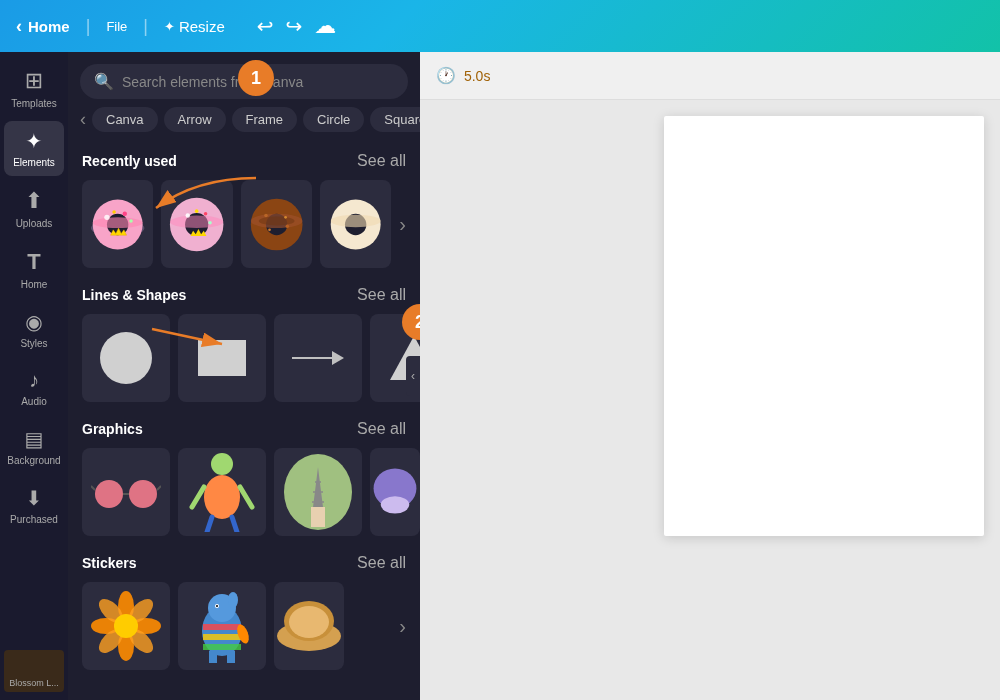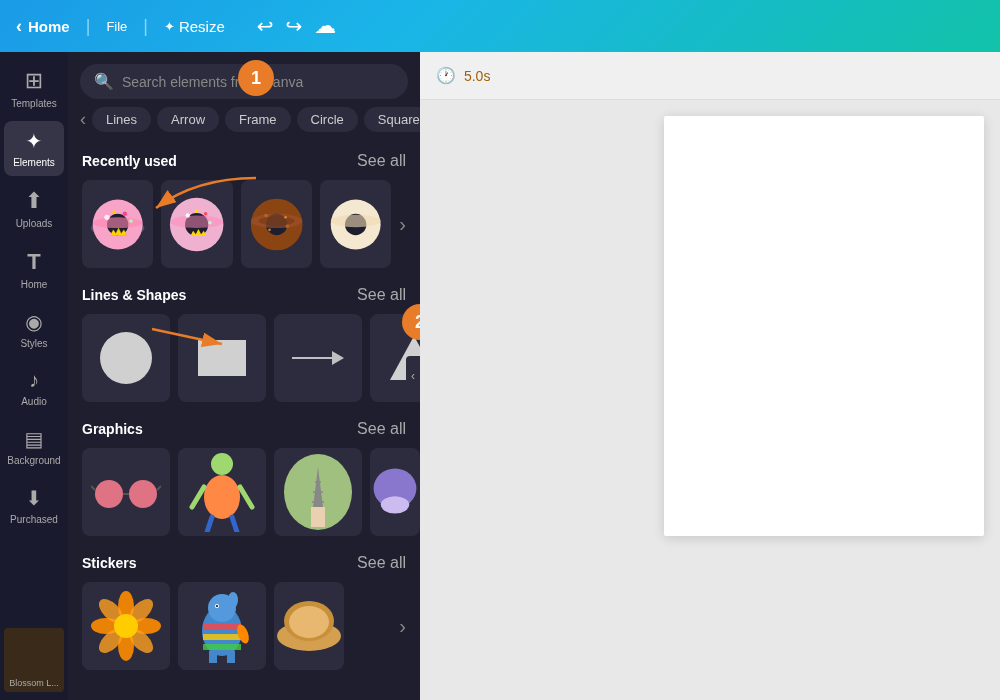--- a/index.html
+++ b/index.html
@@ -414,7 +414,7 @@
 
     <div class="filter-chips">
       <span class="arrow-left">‹</span>
-      <div class="chip">Lines</div>
+      <div class="chip">Canva</div>
       <div class="chip">Arrow</div>
       <div class="chip">Frame</div>
       <div class="chip">Circle</div>

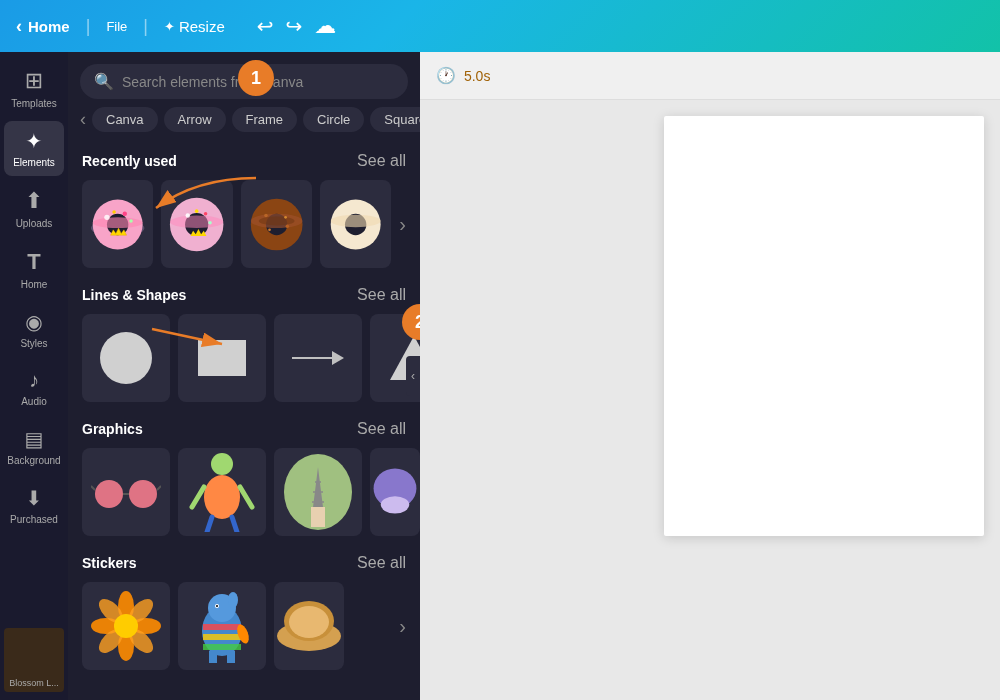--- a/index.html
+++ b/index.html
@@ -96,7 +96,7 @@
 
     .sidebar-thumbnail {
       width: 60px;
-      height: 64px;
+      height: 42px;
       background: #2a2a3e;
       border-radius: 4px;
       overflow: hidden;

